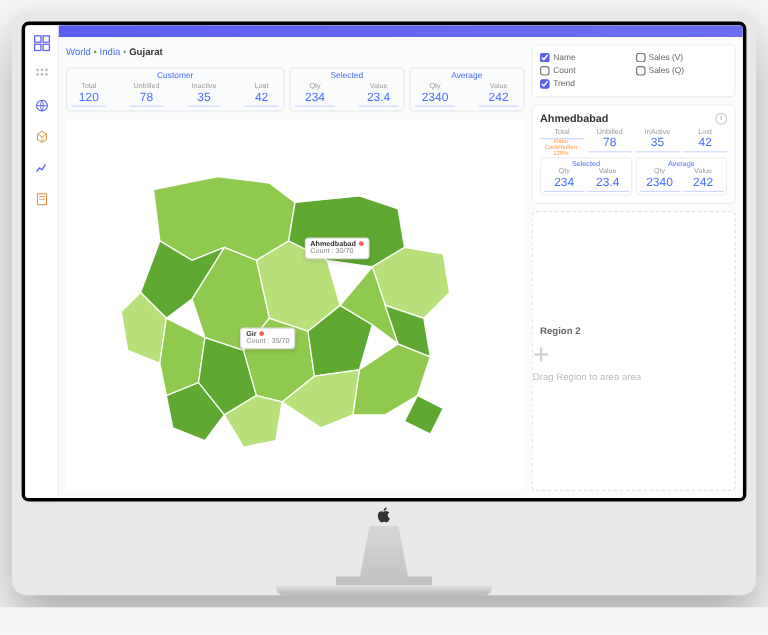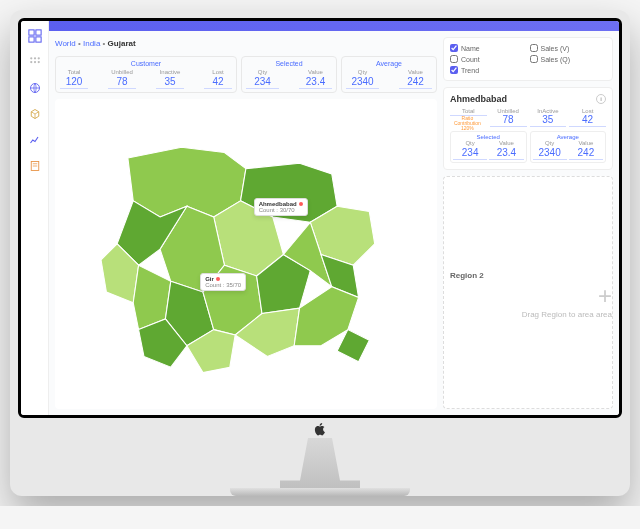--- a/index.html
+++ b/index.html
@@ -47,7 +47,7 @@
 .sub-group{flex:1;border:1px solid #eee;border-radius:3px;padding:2px}
 .sub-title{font-size:6px;color:#4a6cff;text-align:center}
 .sub-cells{display:flex;gap:2px}
-.drop-zone{flex:1;border:1px dashed #ddd;border-radius:4px;display:flex;flex-direction:column;align-items:flex-end;justify-content:center;color:#bbb;background:#fff}
+.drop-zone{flex:1;border:1px dashed #ddd;border-radius:4px;display:flex;flex-direction:column;align-items:flex-start;justify-content:center;color:#bbb;background:#fff}
 .drop-zone .plus{font-size:24px;color:#ccc;line-height:1}
 .drop-zone .dz-text{font-size:8px;margin-top:2px}
 .dz-title{font-size:8px;font-weight:600;color:#666;align-self:flex-start;padding:4px 6px}

